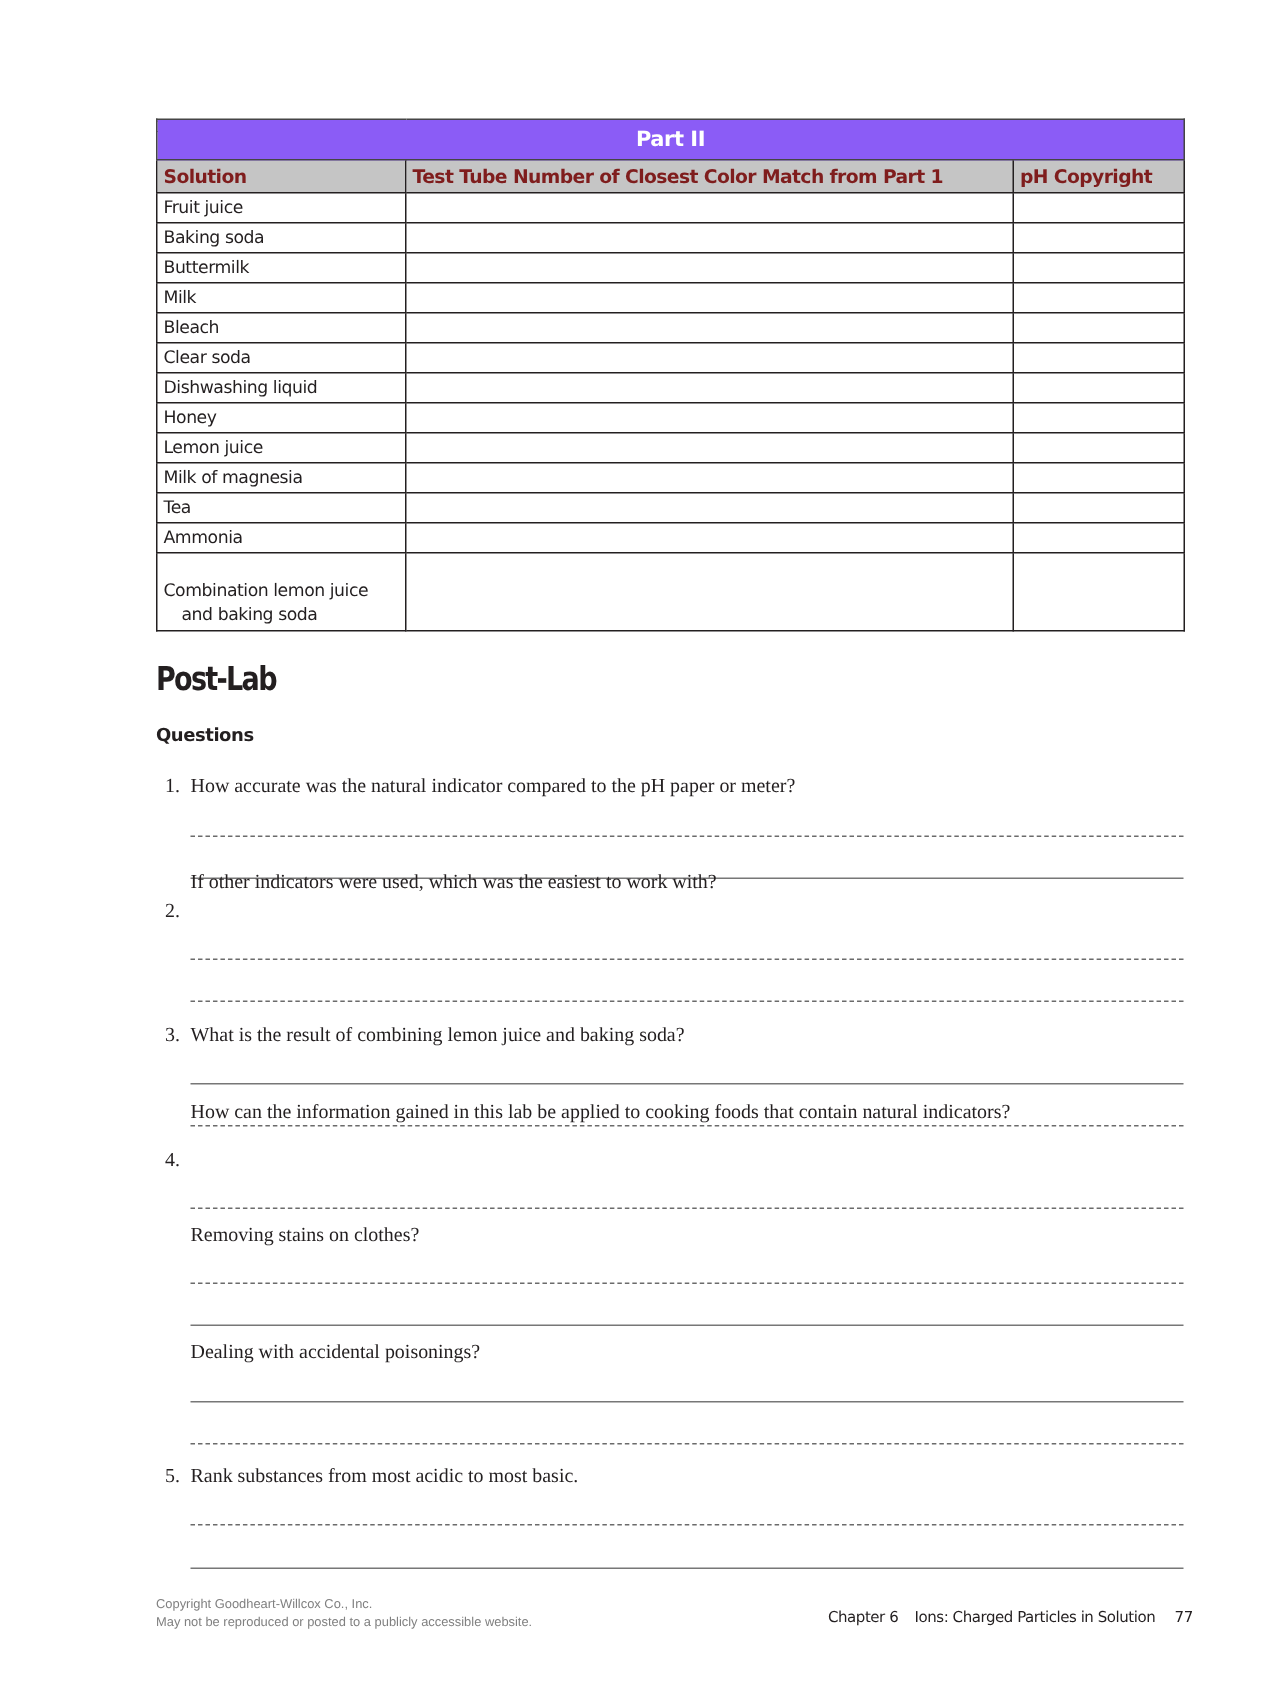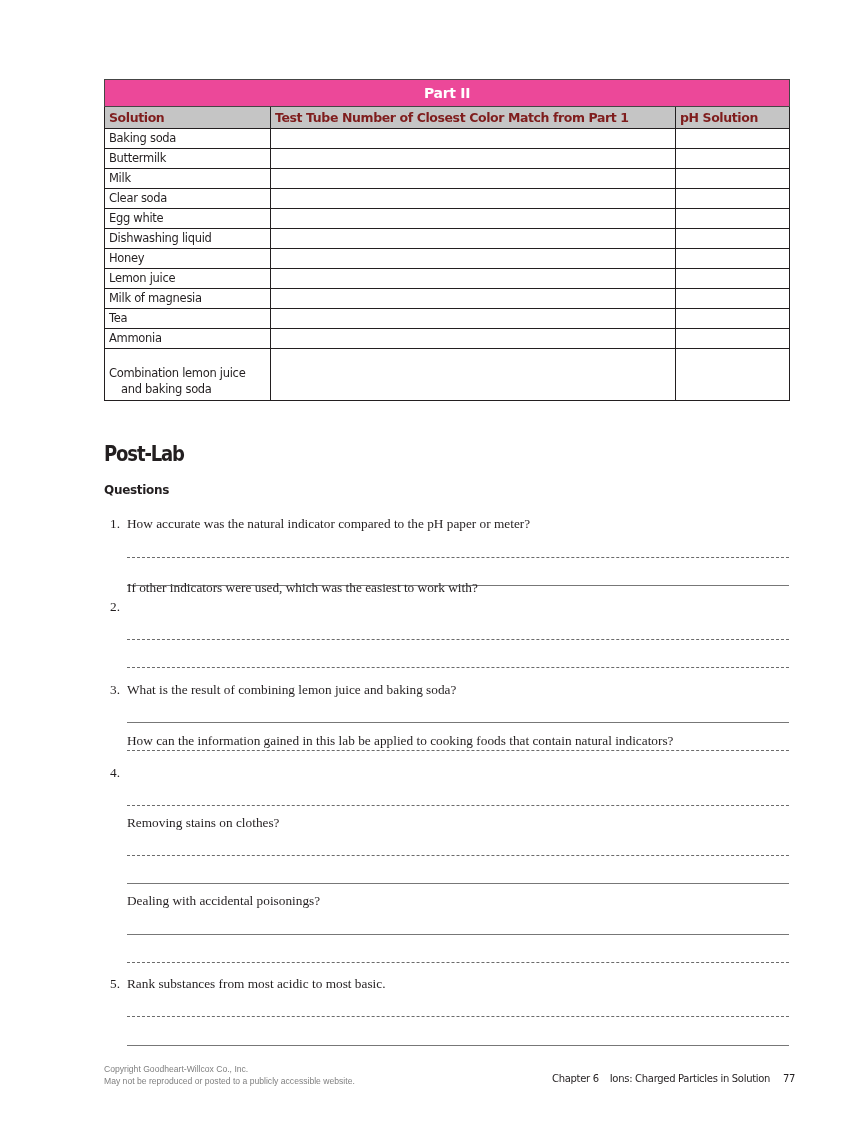--- a/index.html
+++ b/index.html
@@ -12,7 +12,7 @@
   #name-line .blank { display: inline-block; width: 356px; border-bottom: 1px solid #555; margin-left: 4px; vertical-align: baseline; height: 9px; }
 
   table.part2 { position: absolute; left: 104px; top: 79px; width: 685px; border-collapse: collapse; table-layout: fixed; font-family: "DejaVu Sans", "Liberation Sans", sans-serif; }
-  table.part2 th.title { background: #ec4899; color: #ffffff; font-size: 14px; font-weight: bold; height: 26px; padding: 0; text-align: center; border: 1px solid #454545; letter-spacing: -0.3px; }
+  table.part2 th.title { background: #8b5cf6; color: #ffffff; font-size: 14px; font-weight: bold; height: 26px; padding: 0; text-align: center; border: 1px solid #454545; letter-spacing: -0.3px; }
   table.part2 th.colhead { background: #c5c5c5; color: #7f1d1d; font-size: 12.5px; font-weight: bold; text-align: left; padding: 0 4px; height: 21px; border: 1px solid #231f20; border-top: none; letter-spacing: -0.4px; white-space: nowrap; overflow: hidden; }
   table.part2 td { border: 1px solid #231f20; font-size: 11.5px; height: 19px; padding: 0 4px; line-height: 17px; letter-spacing: -0.3px; vertical-align: middle; }
   table.part2 td.multi { height: 36px; line-height: 16px; padding-top: 14px; padding-bottom: 1px; }

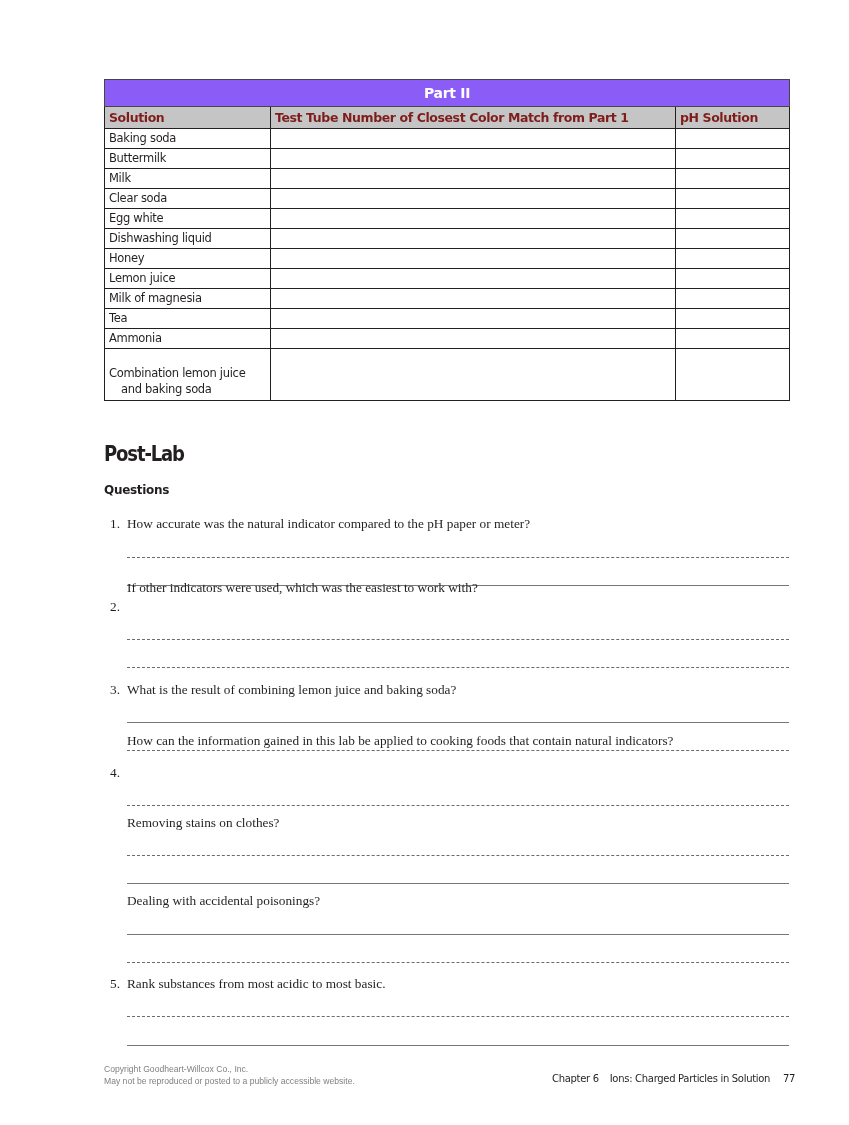--- a/index.html
+++ b/index.html
@@ -52,7 +52,7 @@
     <tr>
       <th class="colhead">Solution</th>
       <th class="colhead">Test Tube Number of Closest Color Match from Part 1</th>
-      <th class="colhead">pH Solution</th>
+      <th class="colhead">pH Copyright</th>
     </tr>
   </thead>
   <tbody>

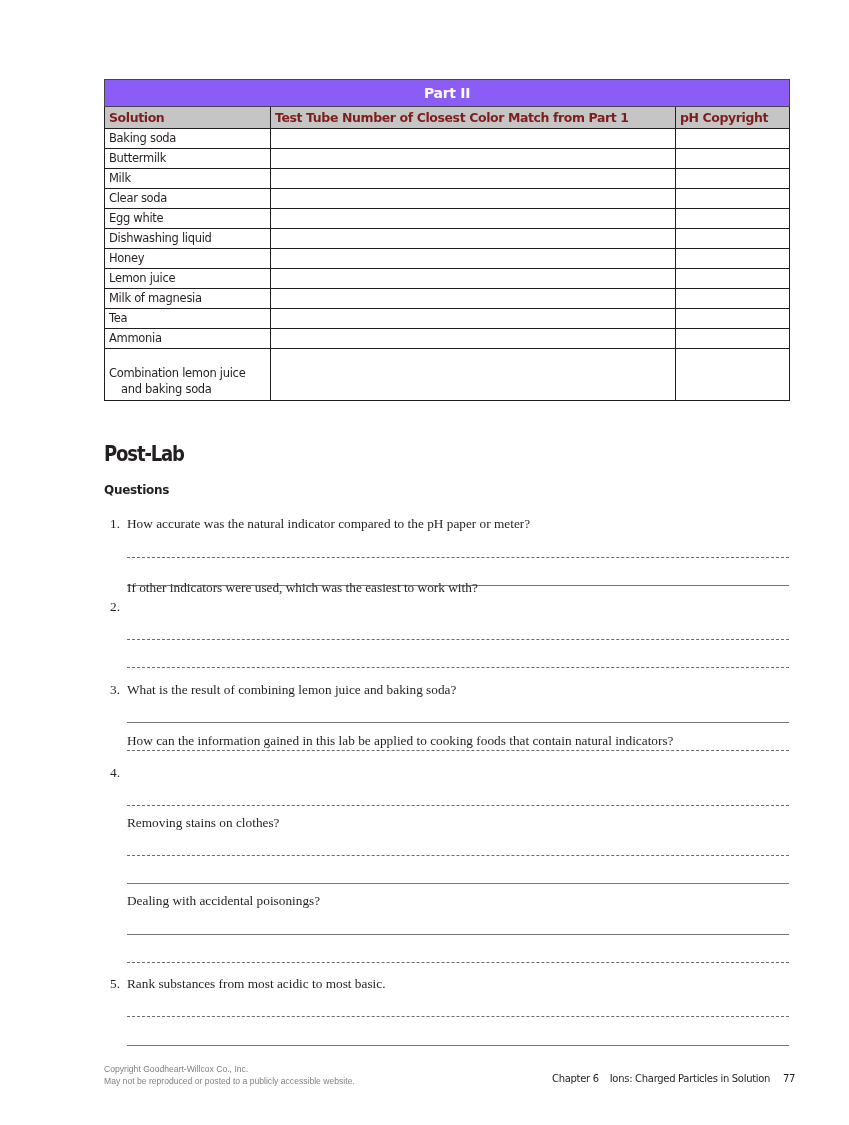--- a/index.html
+++ b/index.html
@@ -56,6 +56,11 @@
     </tr>
   </thead>
   <tbody>
+    <tr>
+        <td>Fruit juice</td>
+        <td></td>
+        <td></td>
+      </tr>
     <tr>
         <td>Baking soda</td>
         <td></td>

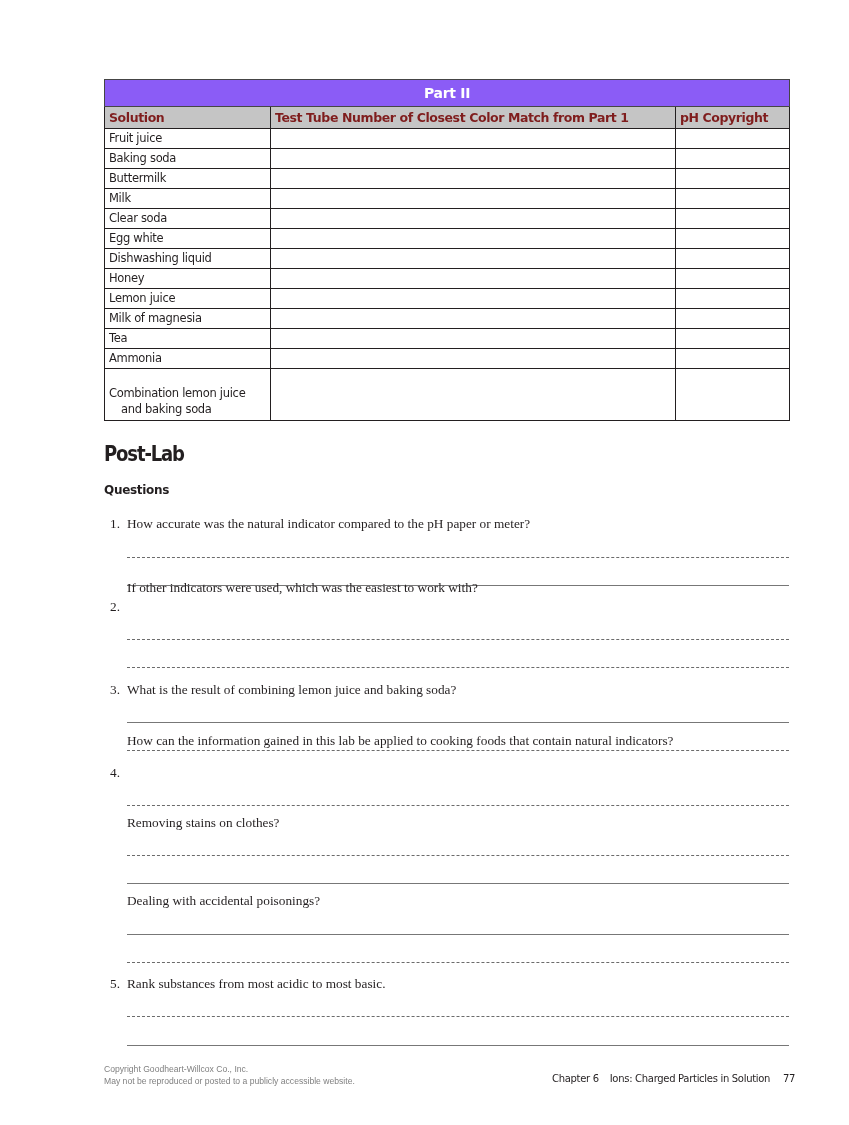--- a/index.html
+++ b/index.html
@@ -73,6 +73,11 @@
       </tr>
     <tr>
         <td>Milk</td>
+        <td></td>
+        <td></td>
+      </tr>
+    <tr>
+        <td>Bleach</td>
         <td></td>
         <td></td>
       </tr>

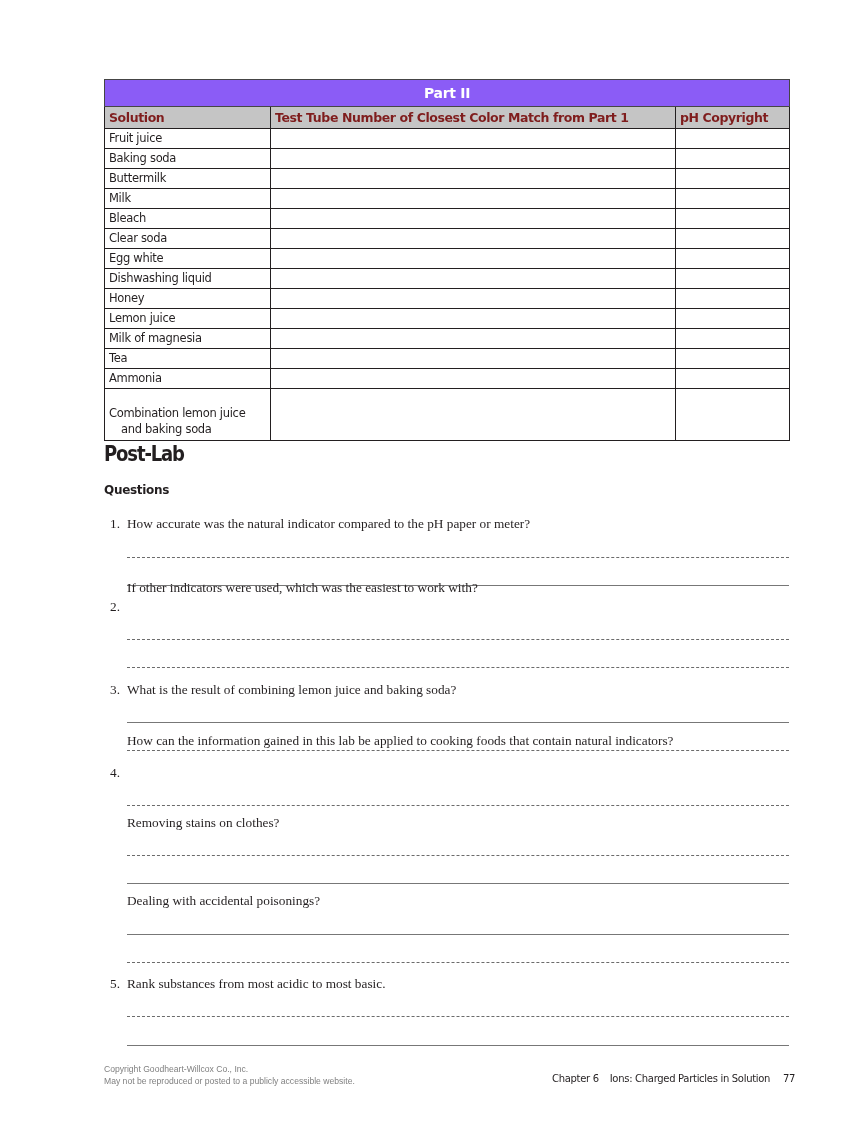--- a/index.html
+++ b/index.html
@@ -83,11 +83,6 @@
       </tr>
     <tr>
         <td>Clear soda</td>
-        <td></td>
-        <td></td>
-      </tr>
-    <tr>
-        <td>Egg white</td>
         <td></td>
         <td></td>
       </tr>

